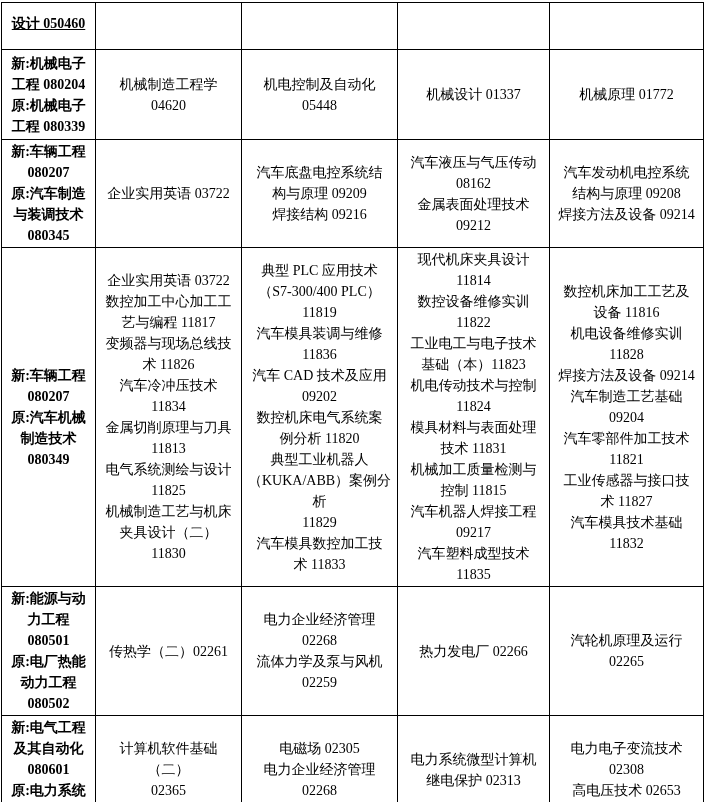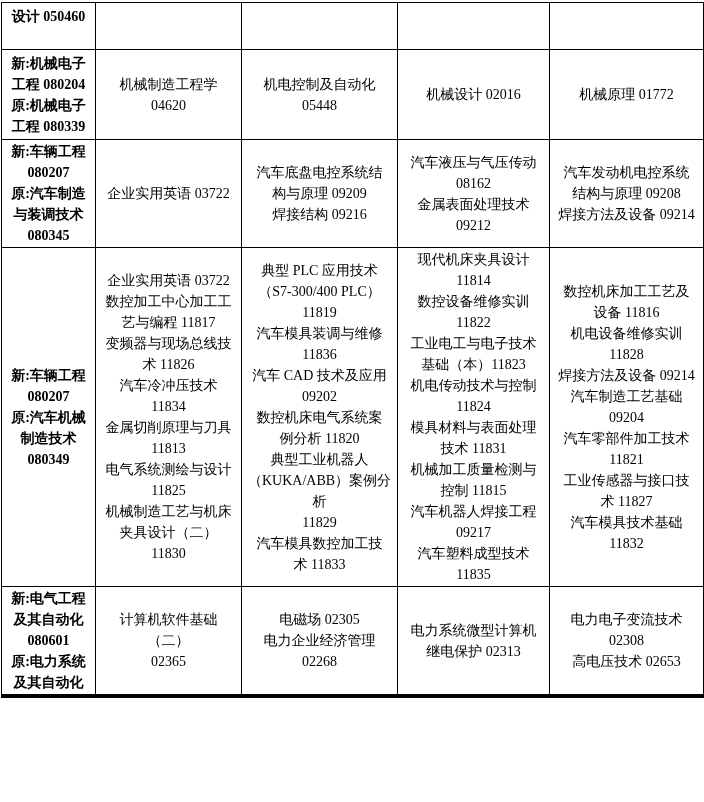--- a/index.html
+++ b/index.html
@@ -23,7 +23,7 @@
     font-weight:normal;
   }
   table.schedule th.program-cell{font-weight:bold;}
-  tr.row-cut-top th.program-cell{vertical-align:top;padding-top:3px;}
+  tr.row-cut-top th.program-cell{vertical-align:top;padding-top:10px;text-decoration:underline;}
 </style>
 </head>
 <body>

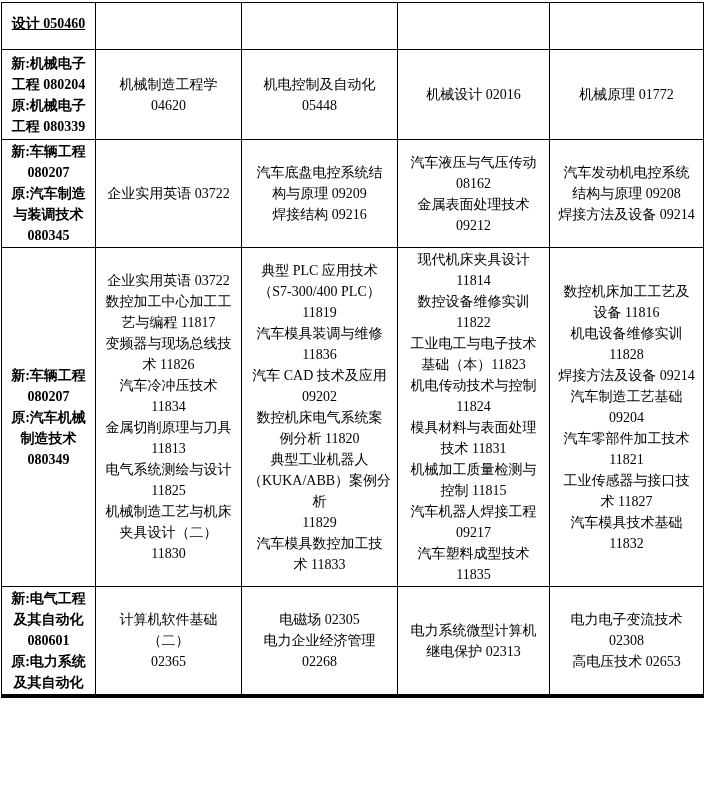--- a/index.html
+++ b/index.html
@@ -54,7 +54,7 @@
 04620</td>
           <td>机电控制及自动化
 05448</td>
-          <td>机械设计 02016</td>
+          <td>机械设计 01337</td>
           <td>机械原理 01772</td>
         </tr>
         <tr style="height: 97px;">

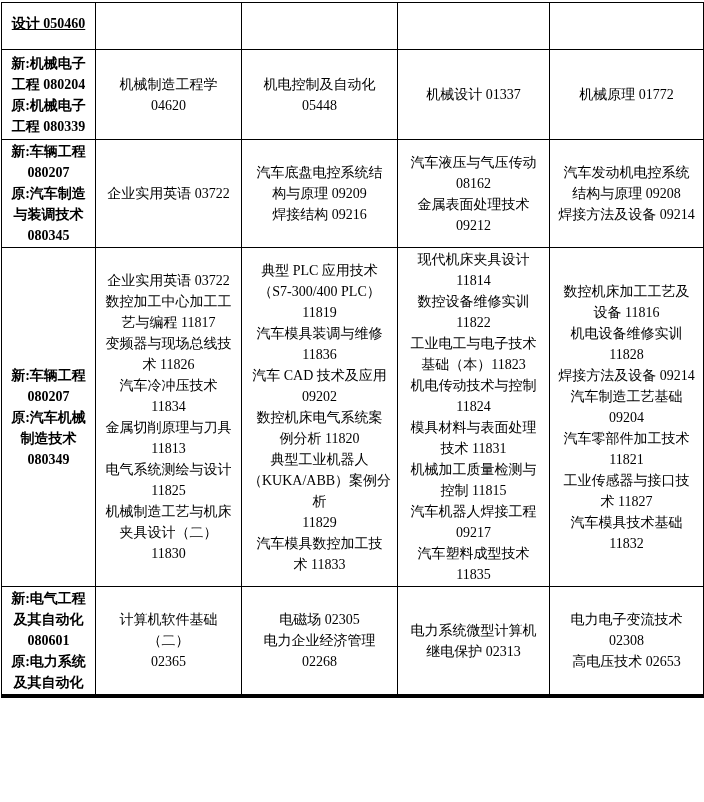--- a/index.html
+++ b/index.html
@@ -139,6 +139,22 @@
 汽车模具技术基础
 11832</td>
         </tr>
+        <tr style="height: 122px;">
+          <th class="program-cell">新:能源与动
+力工程
+080501
+原:电厂热能
+动力工程
+080502</th>
+          <td>传热学（二）02261</td>
+          <td>电力企业经济管理
+02268
+流体力学及泵与风机
+02259</td>
+          <td>热力发电厂 02266</td>
+          <td>汽轮机原理及运行
+02265</td>
+        </tr>
         <tr style="height: 103px;">
           <th class="program-cell">新:电气工程
 及其自动化

